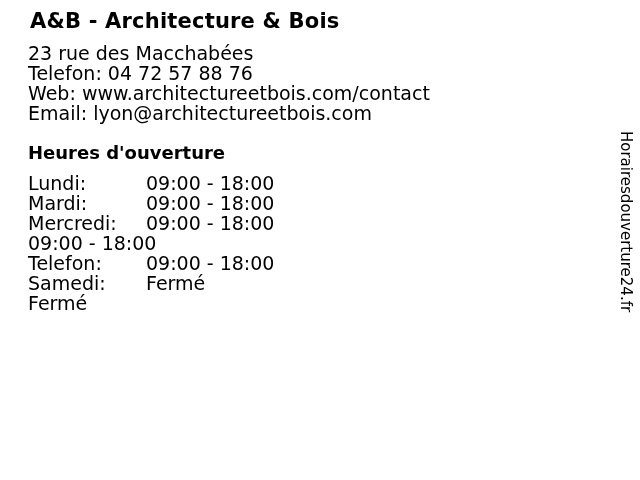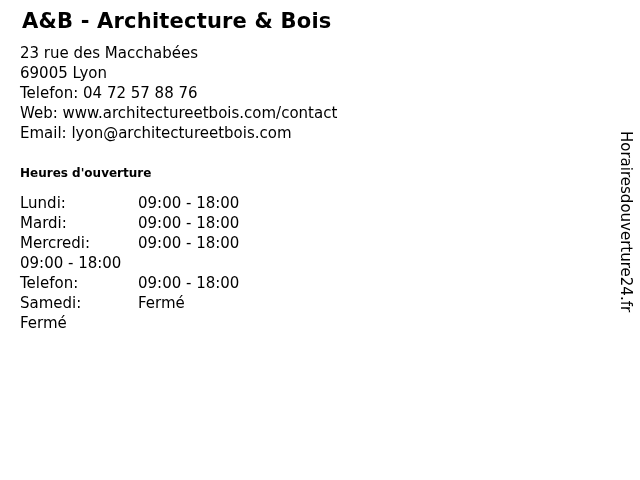--- a/index.html
+++ b/index.html
@@ -11,7 +11,7 @@
   }
   body { position: relative; overflow: hidden; }
 
-  .page { padding: 9px 0 0 20px; }
+  .page { padding: 9px 0 0 28px; }
 
   .business-title {
     font-size: 21px;

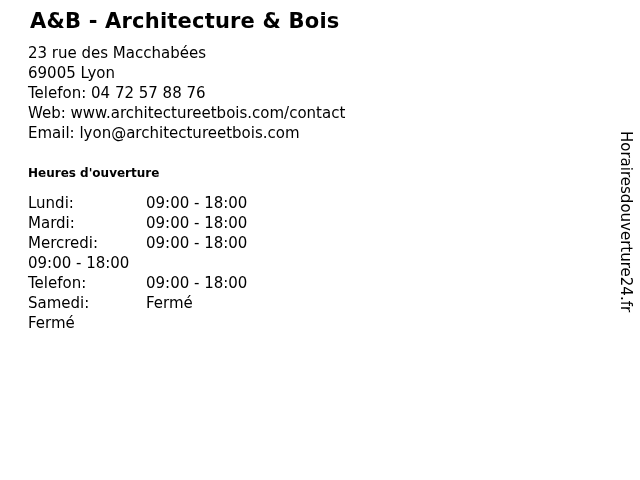--- a/index.html
+++ b/index.html
@@ -23,7 +23,7 @@
   }
 
   .contact-line {
-    font-size: 15px;
+    font-size: 19px;
     line-height: 20px;
     white-space: nowrap;
   }

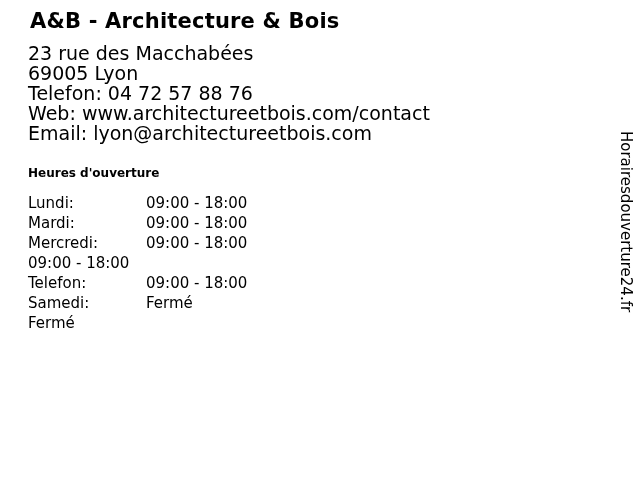--- a/index.html
+++ b/index.html
@@ -65,7 +65,6 @@
 
   <div class="contact-block">
     <div class="contact-line">23 rue des Macchabées</div>
-    <div class="contact-line">69005 Lyon</div>
     <div class="contact-line"><span>Telefon:</span> <span>04 72 57 88 76</span></div>
     <div class="contact-line"><span>Web:</span> <span>www.architectureetbois.com/contact</span></div>
     <div class="contact-line"><span>Email:</span> <span>lyon@architectureetbois.com</span></div>

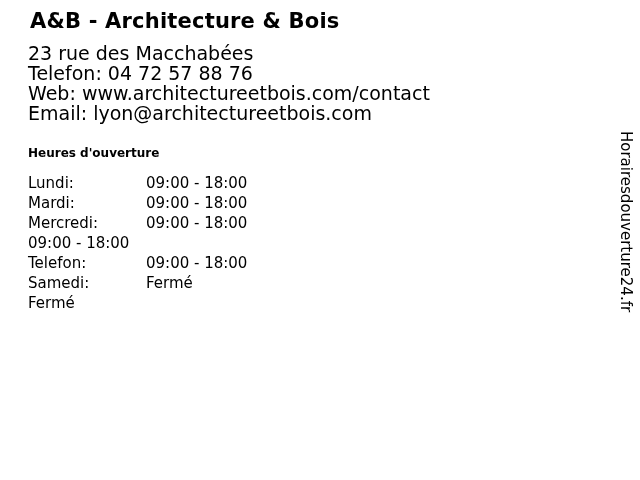--- a/index.html
+++ b/index.html
@@ -29,7 +29,7 @@
   }
 
   .hours-heading {
-    font-size: 12px;
+    font-size: 18px;
     font-weight: bold;
     line-height: 22px;
     margin-top: 19px;

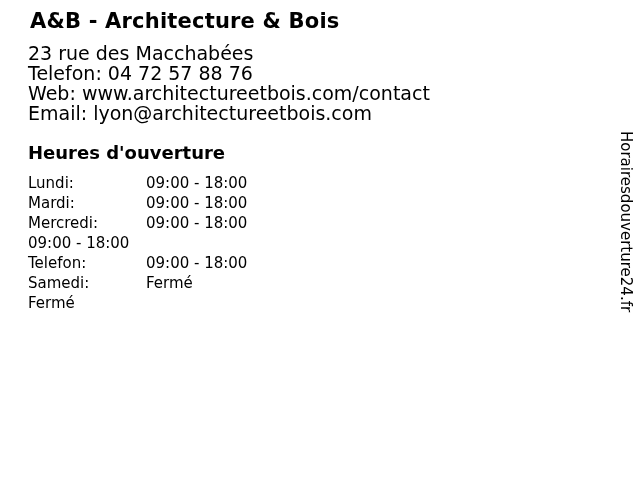--- a/index.html
+++ b/index.html
@@ -39,7 +39,7 @@
 
   .hours-row {
     display: flex;
-    font-size: 15px;
+    font-size: 19px;
     line-height: 20px;
   }
   .hours-row .day { width: 118px; flex: 0 0 118px; }

